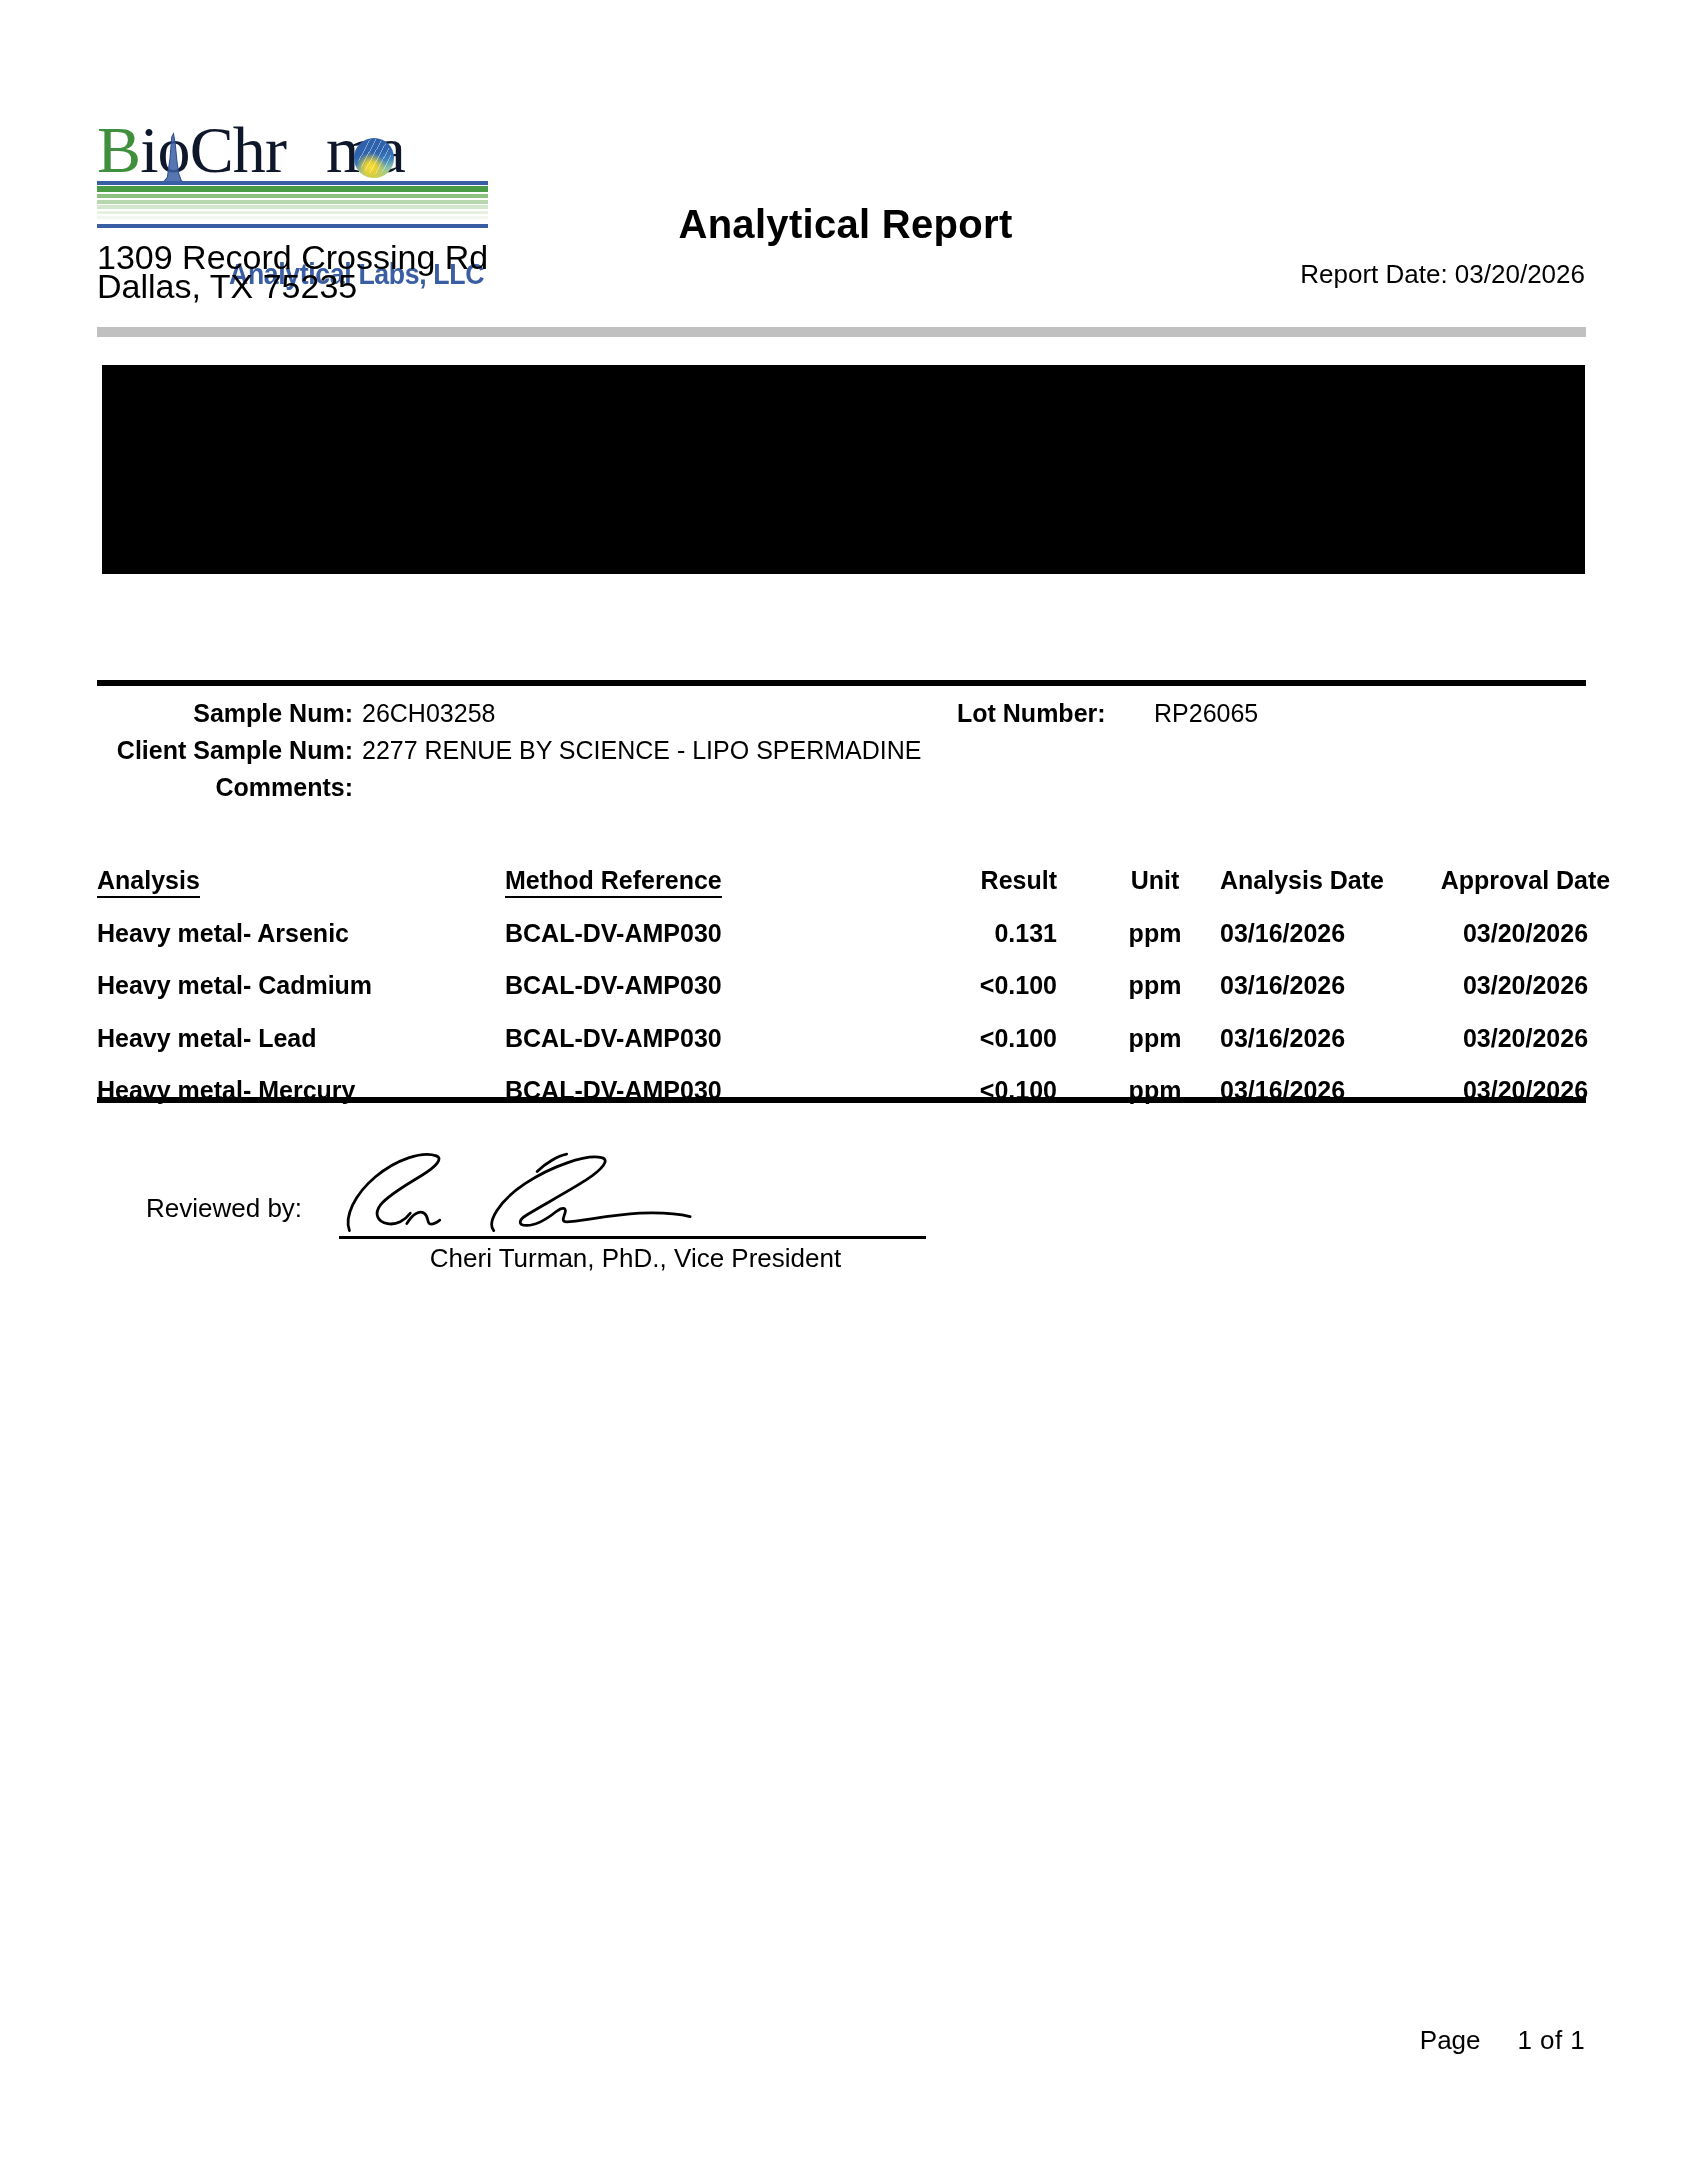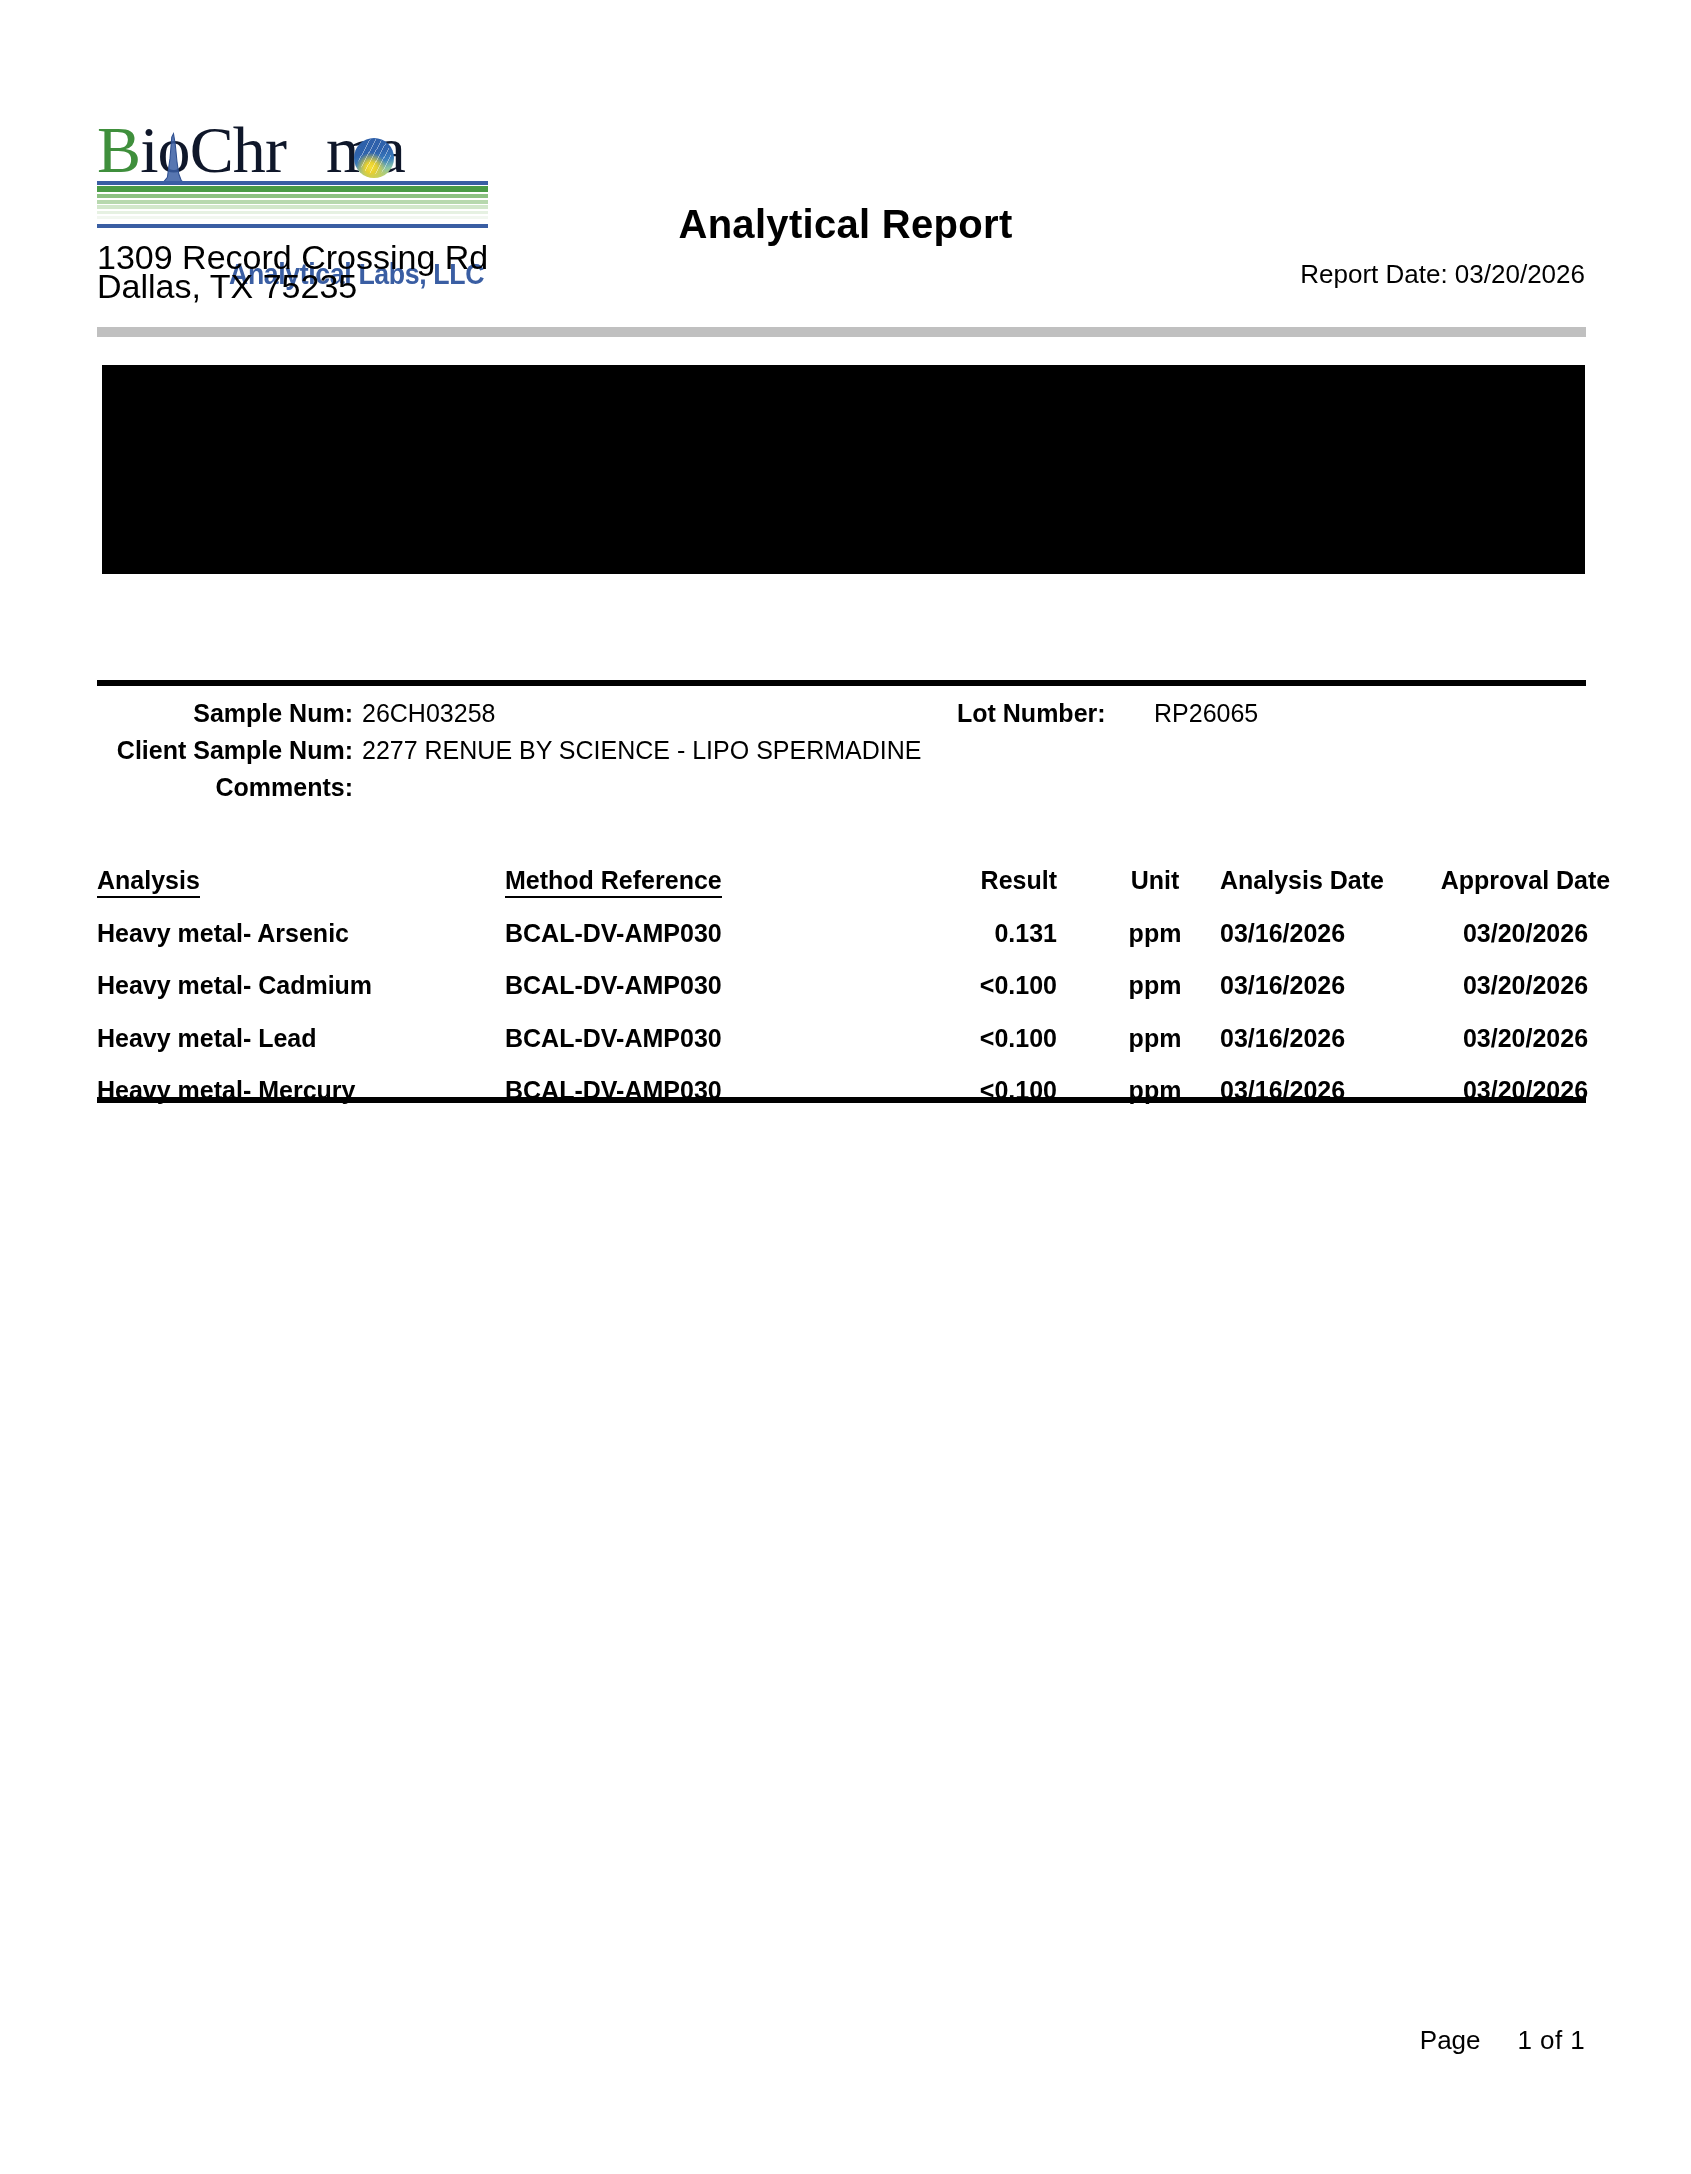--- a/index.html
+++ b/index.html
@@ -422,6 +422,27 @@
 
   <div class="rule-thick-bottom"></div>
 
+  <div class="signature-area">
+    <div class="reviewed-label">Reviewed by:</div>
+
+    <div class="sig-svg">
+      <svg width="365" height="103" viewBox="0 0 420 118">
+        <g fill="none" stroke="#000000" stroke-width="3.2" stroke-linecap="round" stroke-linejoin="round">
+          <path d="M12,104 C6,88 18,62 42,42 C66,22 96,12 112,18 C120,21 112,30 96,40
+                   C78,51 58,62 48,74 C40,84 44,94 56,96 C66,98 76,92 82,84"></path>
+          <path d="M78,96 C84,86 92,80 98,84 C103,87 101,94 104,96 C107,98 112,95 116,92"></path>
+          <path d="M178,104 C170,94 184,70 214,50 C244,30 284,16 302,20
+                   C312,22 304,33 284,46 C262,60 232,76 216,86 C206,92 206,98 216,98
+                   C226,98 240,90 250,82 C258,76 262,78 260,84 C258,90 256,94 262,94
+                   C276,94 310,86 346,84 C372,83 392,85 404,88"></path>
+          <path d="M228,36 C238,26 252,18 262,16"></path>
+        </g>
+      </svg>
+    </div>
+
+    <div class="sig-line"></div>
+    <div class="sig-name">Cheri Turman, PhD., Vice President</div>
+  </div>
 
   <div class="footer">
     <span class="pg-label">Page</span><span class="pg-num">1 of 1</span>

